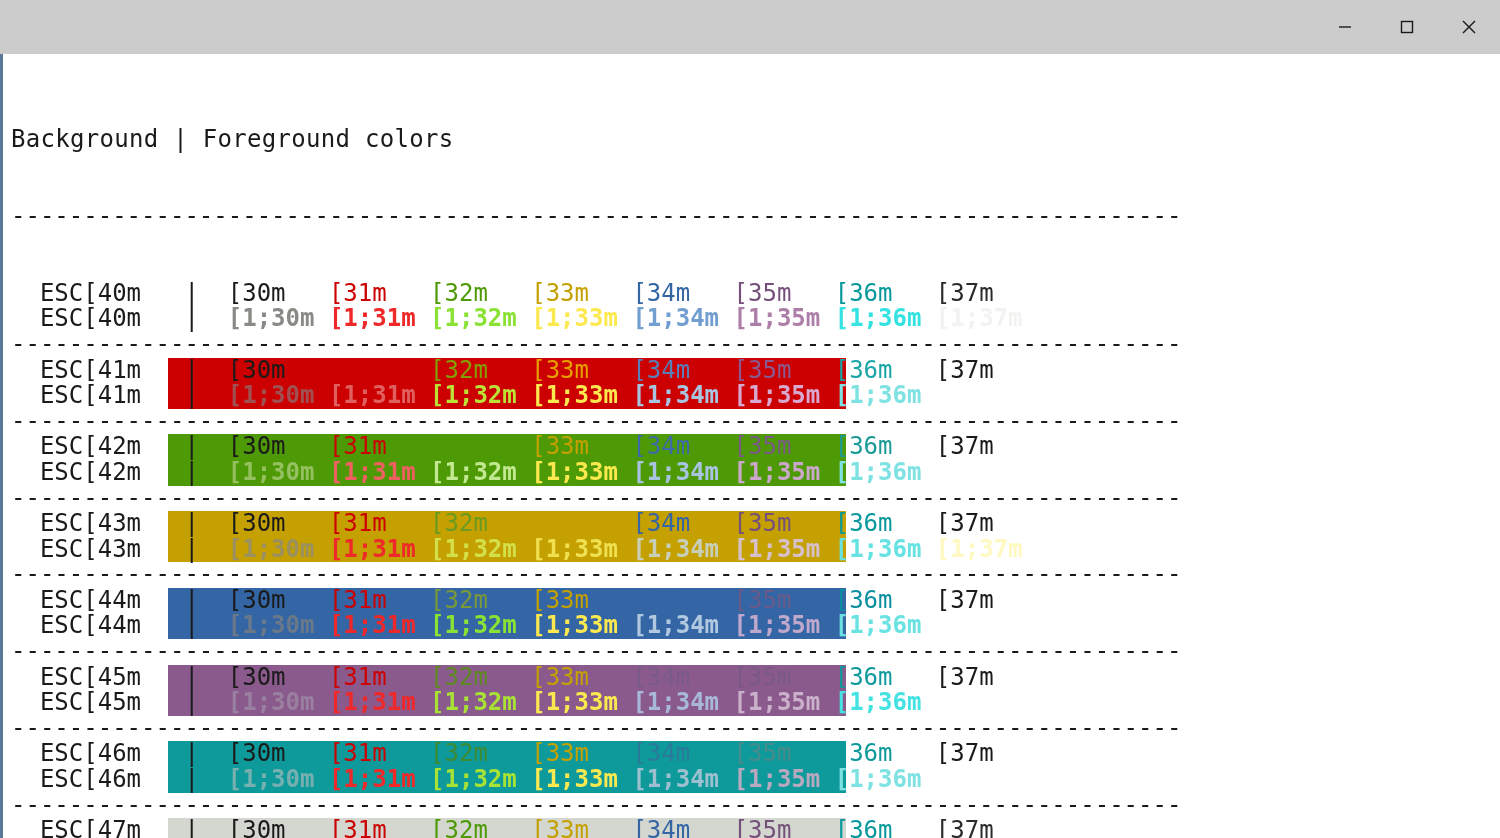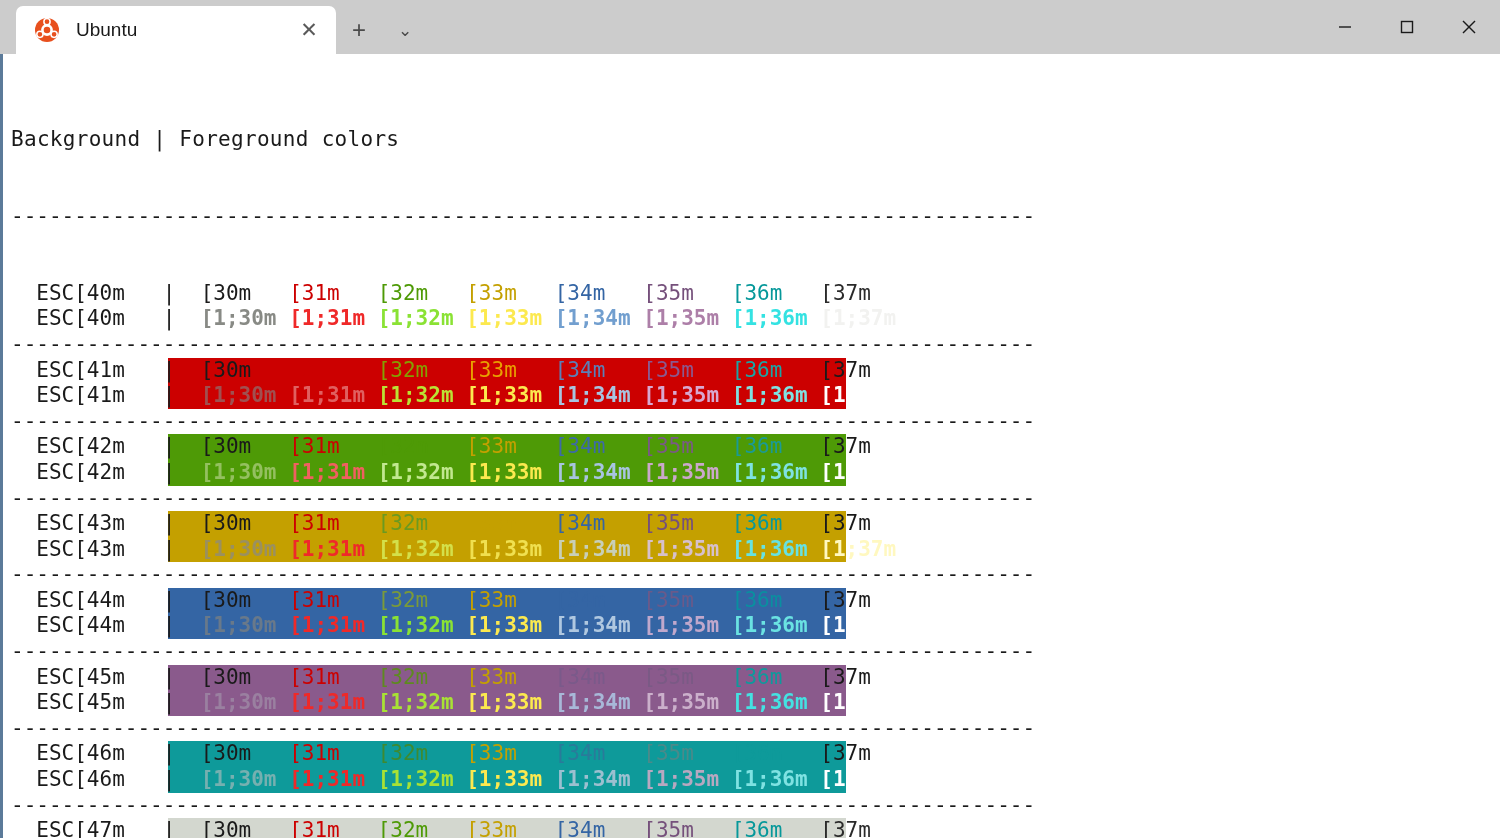--- a/index.html
+++ b/index.html
@@ -93,25 +93,6 @@
 <body>
 
 <div class="titlebar">
-  <div class="tabstrip">
-
-    <div class="tab">
-      <span class="tab-icon">
-        <svg width="26" height="26" viewBox="0 0 26 26">
-          <circle cx="13" cy="13" r="12" fill="#E8501E"></circle>
-          <circle cx="13" cy="13" r="4.6" fill="none" stroke="#ffffff" stroke-width="2.6"></circle>
-          <circle cx="13" cy="4.7" r="3.1" fill="#E8501E" stroke="#ffffff" stroke-width="1.5"></circle>
-          <circle cx="5.9" cy="17.3" r="3.1" fill="#E8501E" stroke="#ffffff" stroke-width="1.5"></circle>
-          <circle cx="20.1" cy="17.3" r="3.1" fill="#E8501E" stroke="#ffffff" stroke-width="1.5"></circle>
-        </svg>
-      </span>
-      <span class="tab-title">Ubuntu</span>
-      <span class="tab-close">✕</span>
-    </div>
-
-    <div class="tabbtn">+</div>
-    <div class="tabbtn small">⌄</div>
-  </div>
 
   <div class="wincontrols">
     <div class="winbtn">

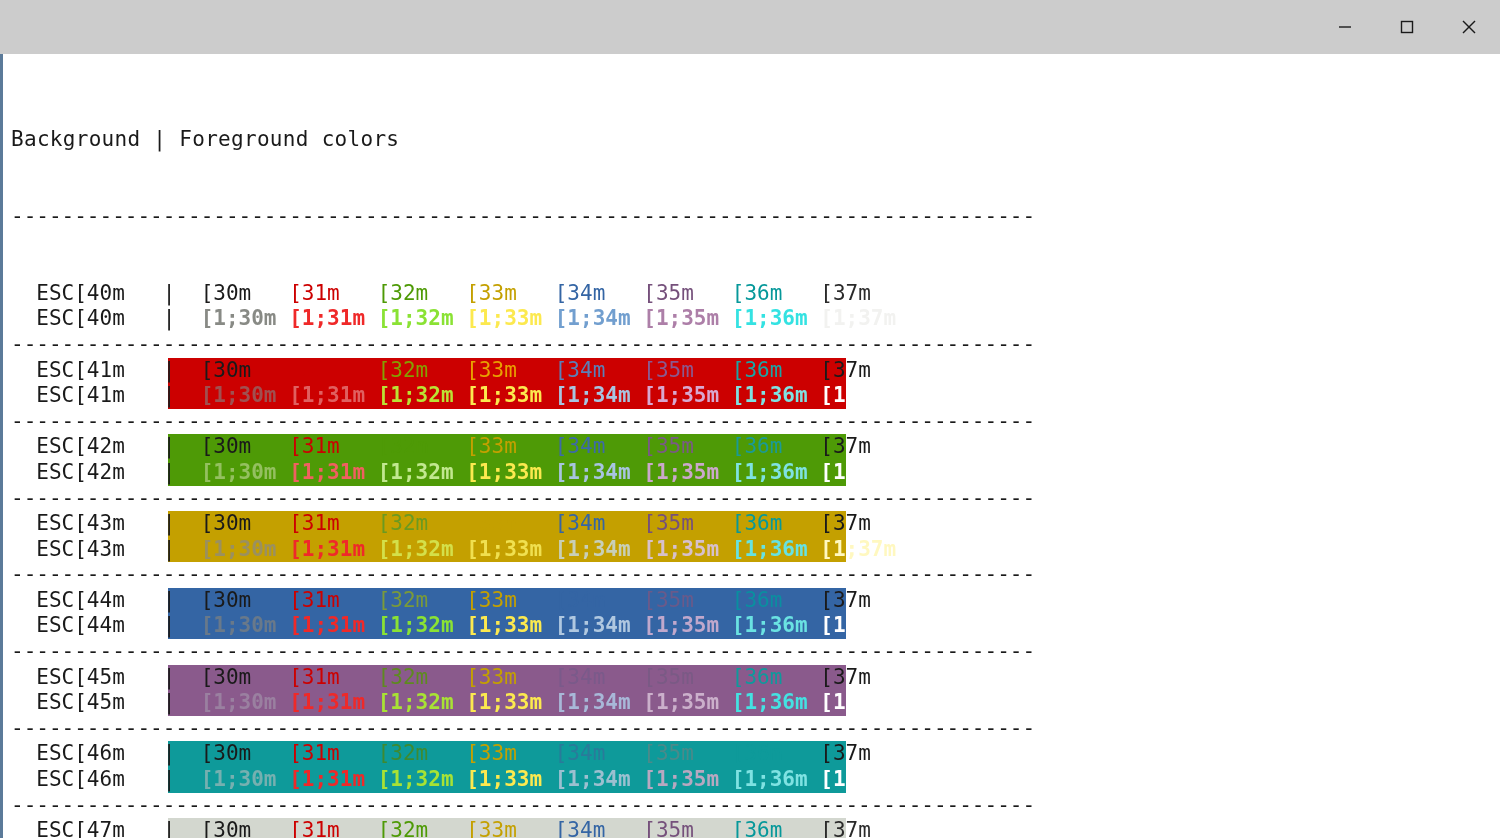--- a/index.html
+++ b/index.html
@@ -67,7 +67,7 @@
     border-left: 3px solid #5b7a99;
     padding: 22px 0 0 8px;
     font-family: "DejaVu Sans Mono", monospace;
-    font-size: 21px;
+    font-size: 24px;
     line-height: 25.6px;
     color: #1a1a1a;
     white-space: pre;

